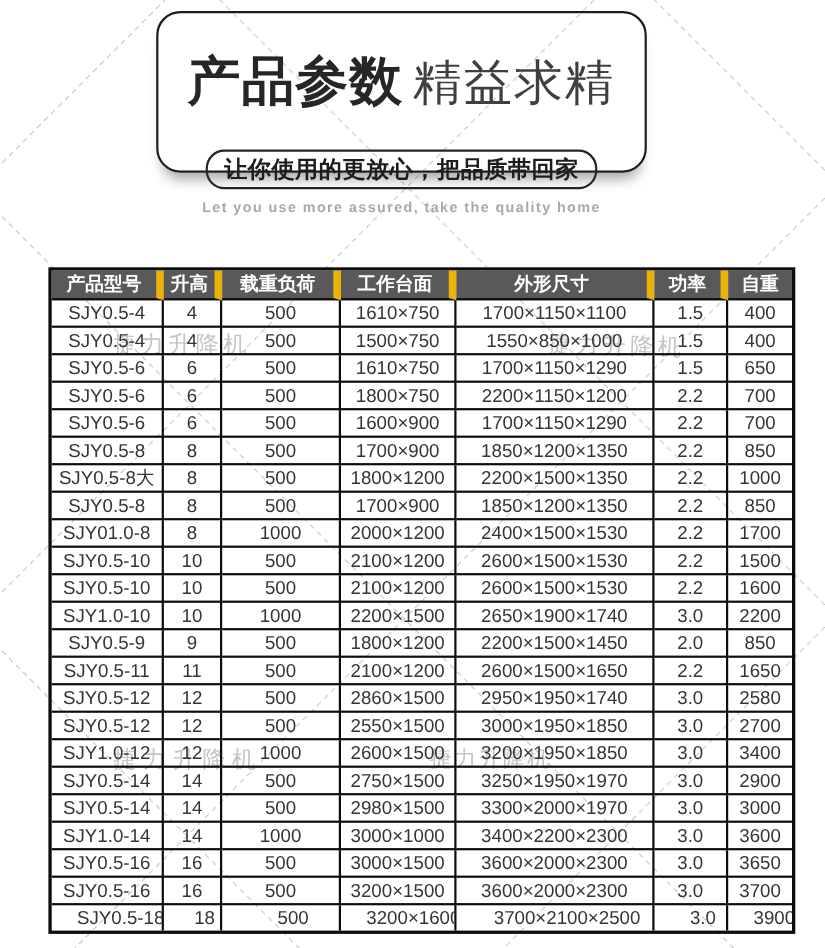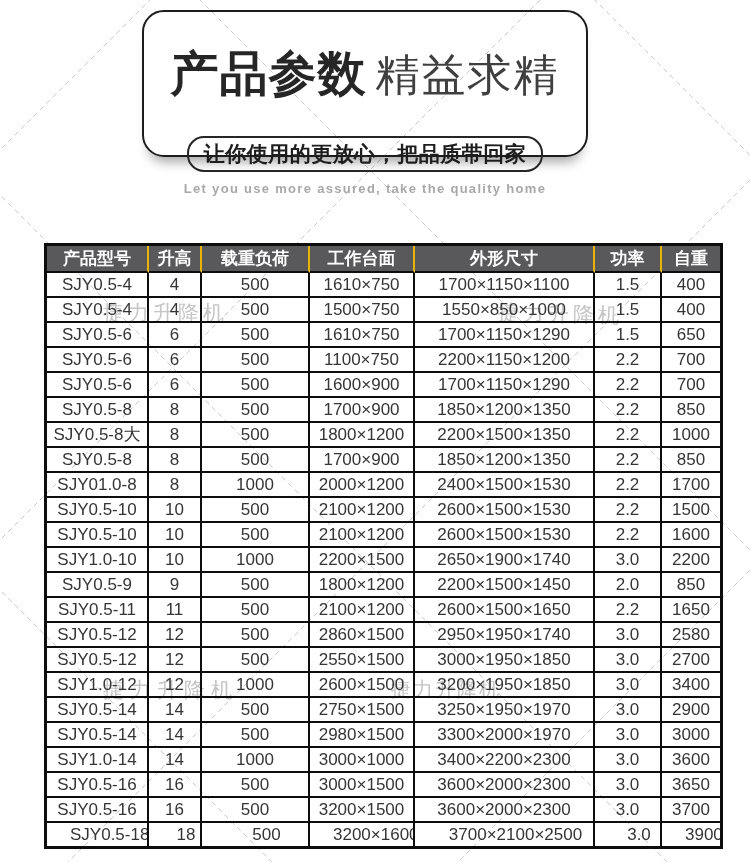--- a/index.html
+++ b/index.html
@@ -33,7 +33,7 @@
              border:3px solid #0d0d0d;border-collapse:separate;border-spacing:0;
              table-layout:fixed;background:transparent;}
   table.spec th{height:25px;background:#59595b;color:#ffffff;font-size:17px;font-weight:700;
-                text-align:center;padding:0;border-right:2px solid #eab308;border-bottom:2px solid #0d0d0d;}
+                text-align:center;padding:0;border-right:7px solid #eab308;border-bottom:2px solid #0d0d0d;}
   table.spec th:last-child{border-right:0;}
   table.spec td{height:23px;font-size:17px;color:#353535;text-align:center;padding:0;
                 border-right:2px solid #0d0d0d;border-bottom:2px solid #0d0d0d;background:transparent;

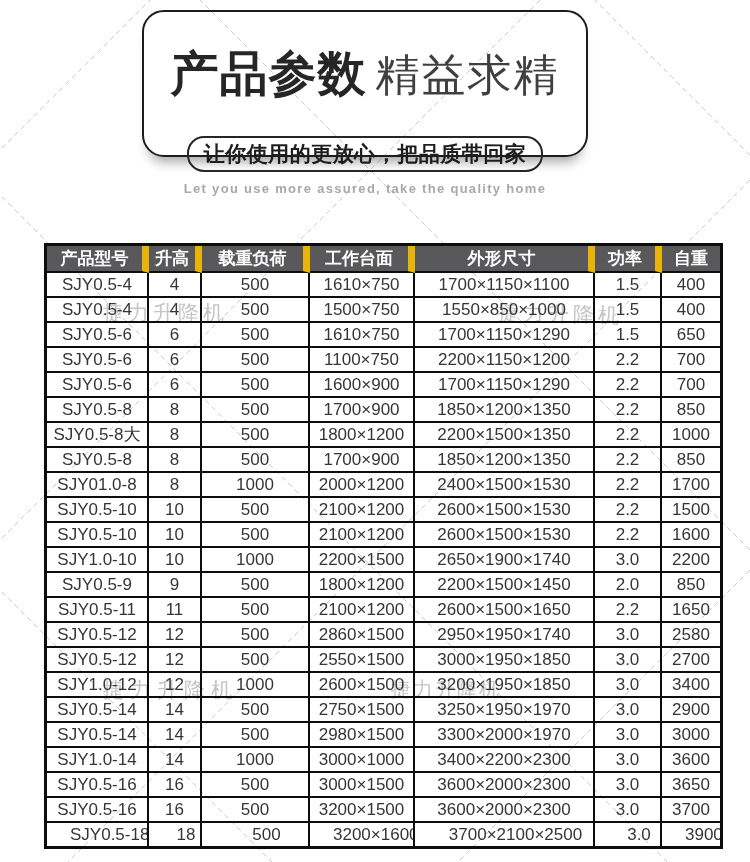--- a/index.html
+++ b/index.html
@@ -127,7 +127,7 @@
           <td>SJY0.5-6</td>
           <td>6</td>
           <td>500</td>
-          <td>1100×750</td>
+          <td>1800×750</td>
           <td>2200×1150×1200</td>
           <td>2.2</td>
           <td>700</td>

